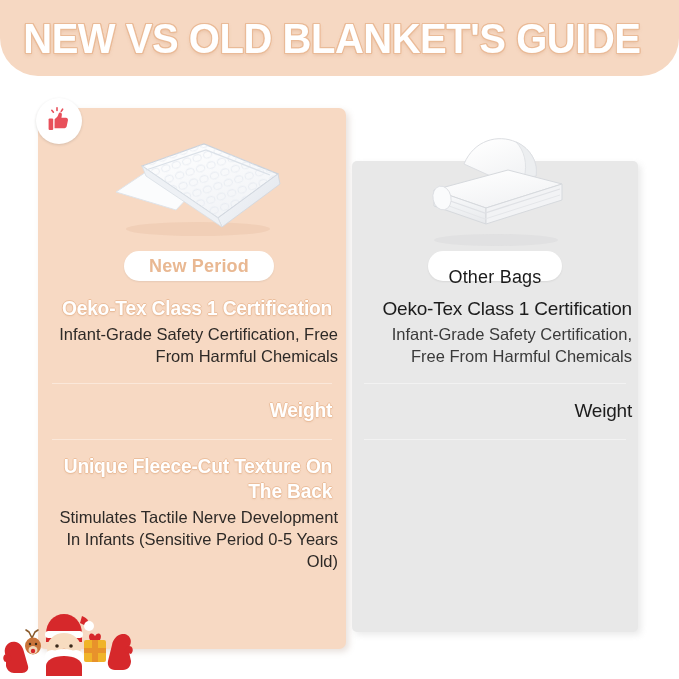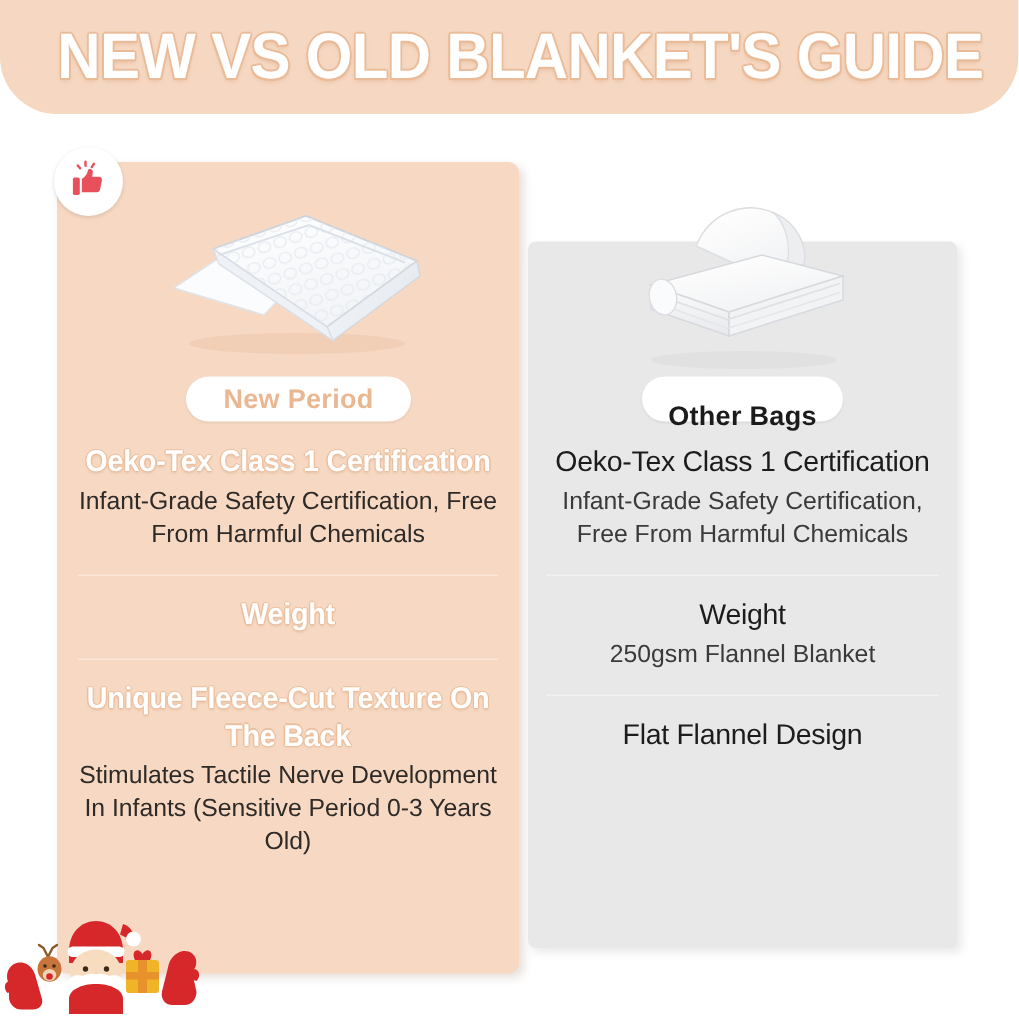--- a/index.html
+++ b/index.html
@@ -27,7 +27,7 @@
     border-bottom-right-radius: 38px;
     display: flex;
     align-items: center;
-    justify-content: flex-end;
+    justify-content: flex-start;
   }
   #header-title {
     font-family: "Liberation Sans Narrow", "Liberation Sans", sans-serif;

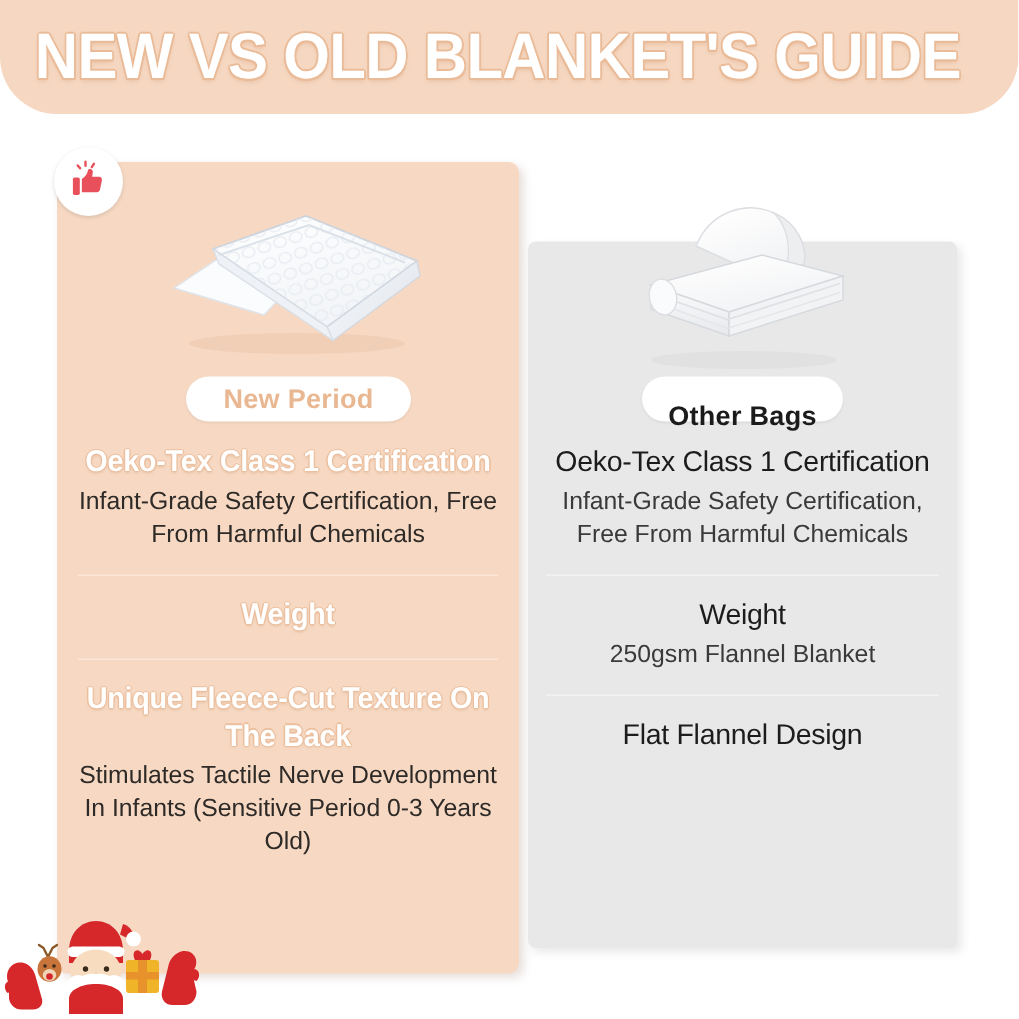--- a/index.html
+++ b/index.html
@@ -135,7 +135,7 @@
   }
   #pill-other-label {
     font-size: 18px;
-    font-weight: bold;
+    font-weight: normal;
     color: #1b1b1b;
     letter-spacing: 0.2px;
     margin-top: 22px;

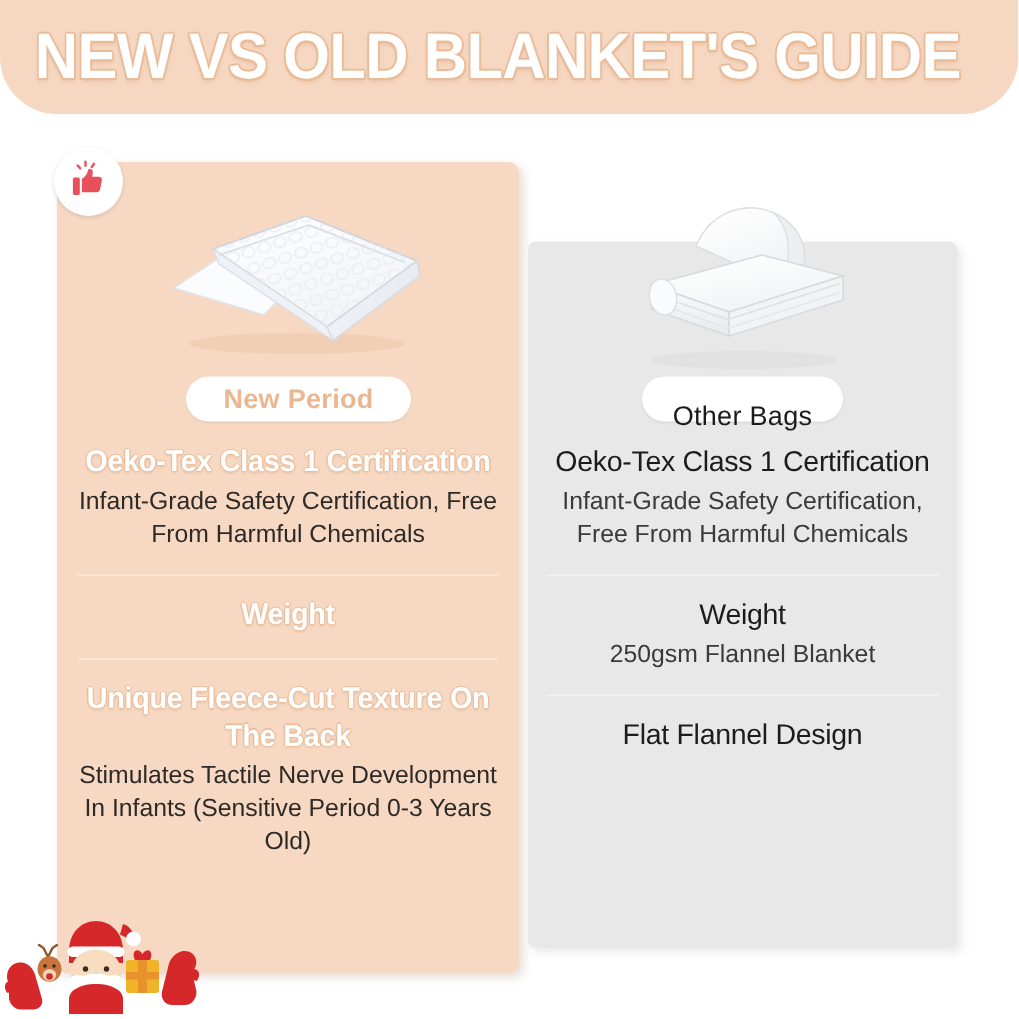--- a/index.html
+++ b/index.html
@@ -157,7 +157,7 @@
     width: 274px;
   }
   .feature-block {
-    text-align: center;
+    text-align: right;
   }
   .feature-head-left {
     font-family: "Liberation Sans Narrow", "Liberation Sans", sans-serif;

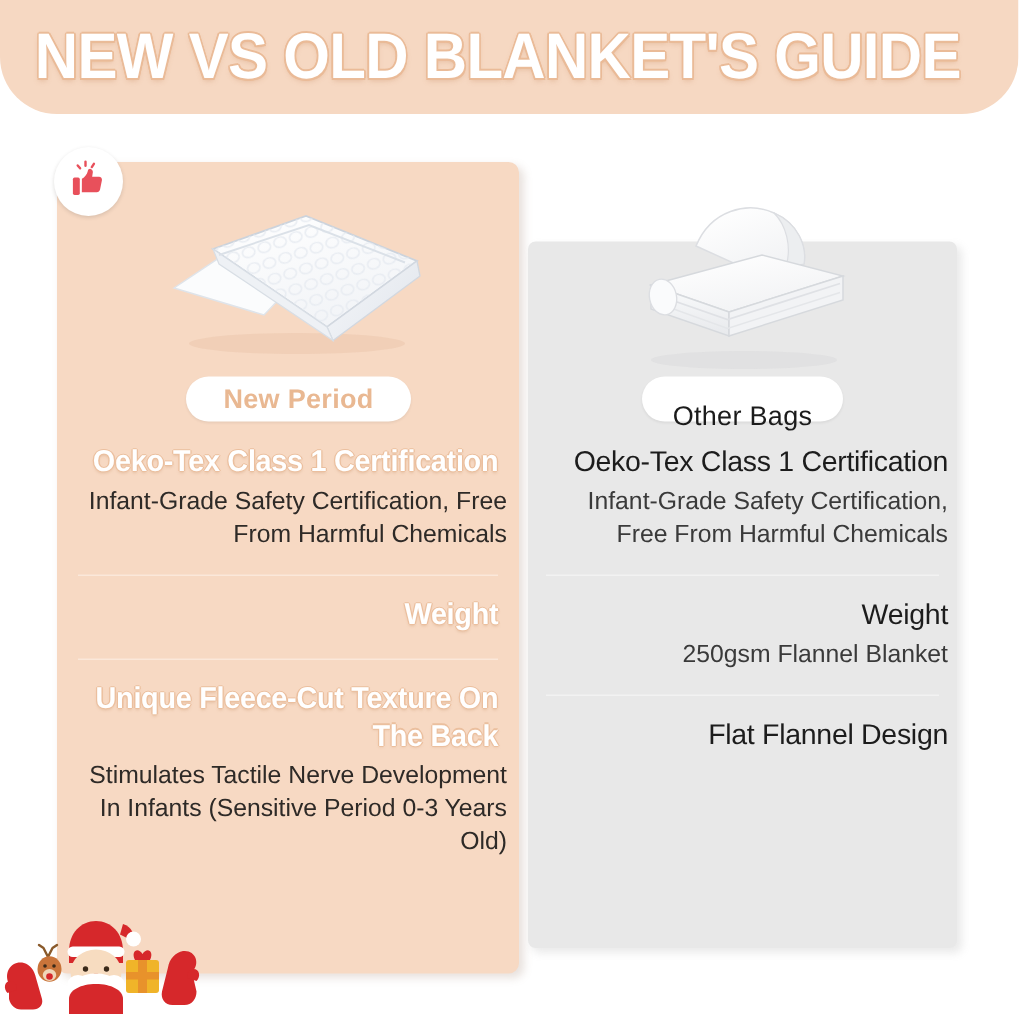--- a/index.html
+++ b/index.html
@@ -315,7 +315,6 @@
   <div class="divider-right"></div>
   <div class="feature-block">
     <div class="feature-head-right">Weight</div>
-    <div class="feature-body-right">250gsm Flannel Blanket</div>
   </div>
   <div class="divider-right"></div>
   <div class="feature-block">

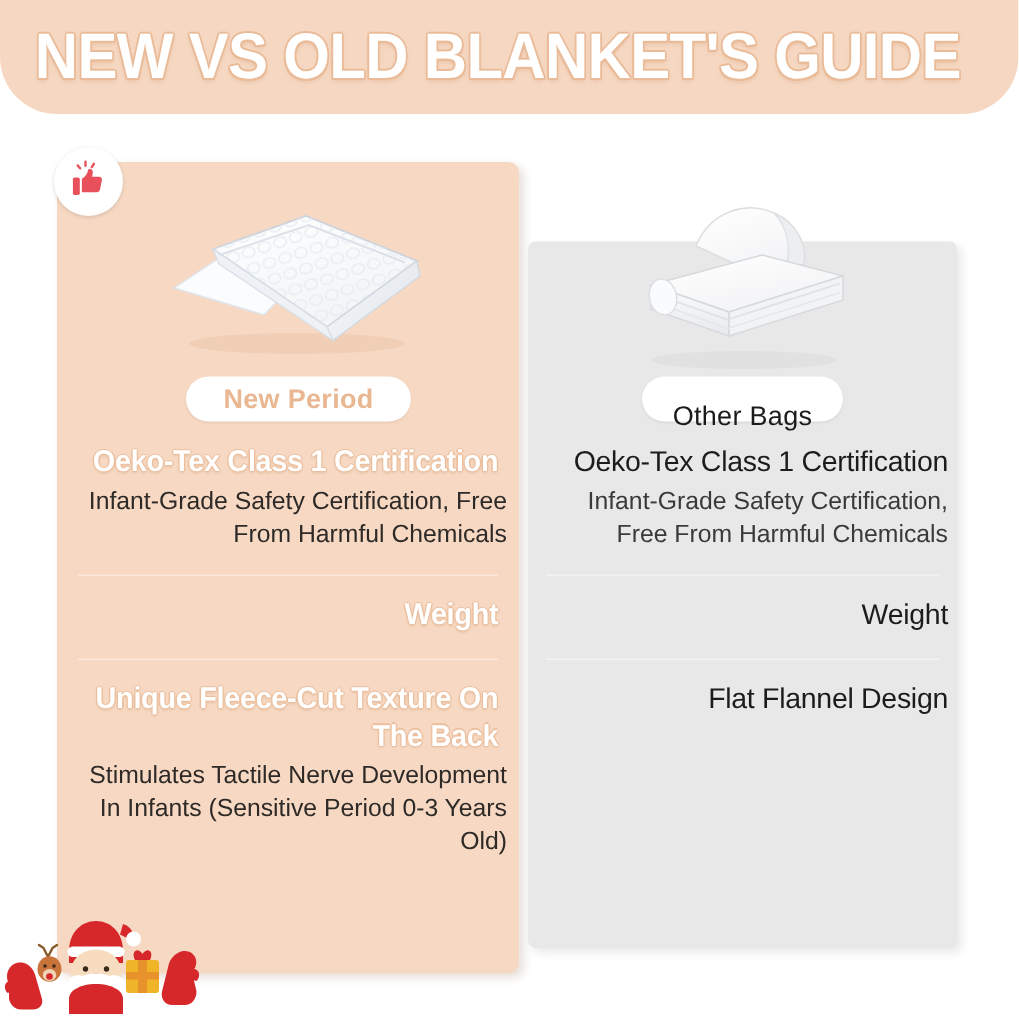--- a/index.html
+++ b/index.html
@@ -318,7 +318,6 @@
   </div>
   <div class="divider-right"></div>
   <div class="feature-block">
-    <div class="feature-head-right">Flat Flannel Design</div>
   </div>
 </div>
 

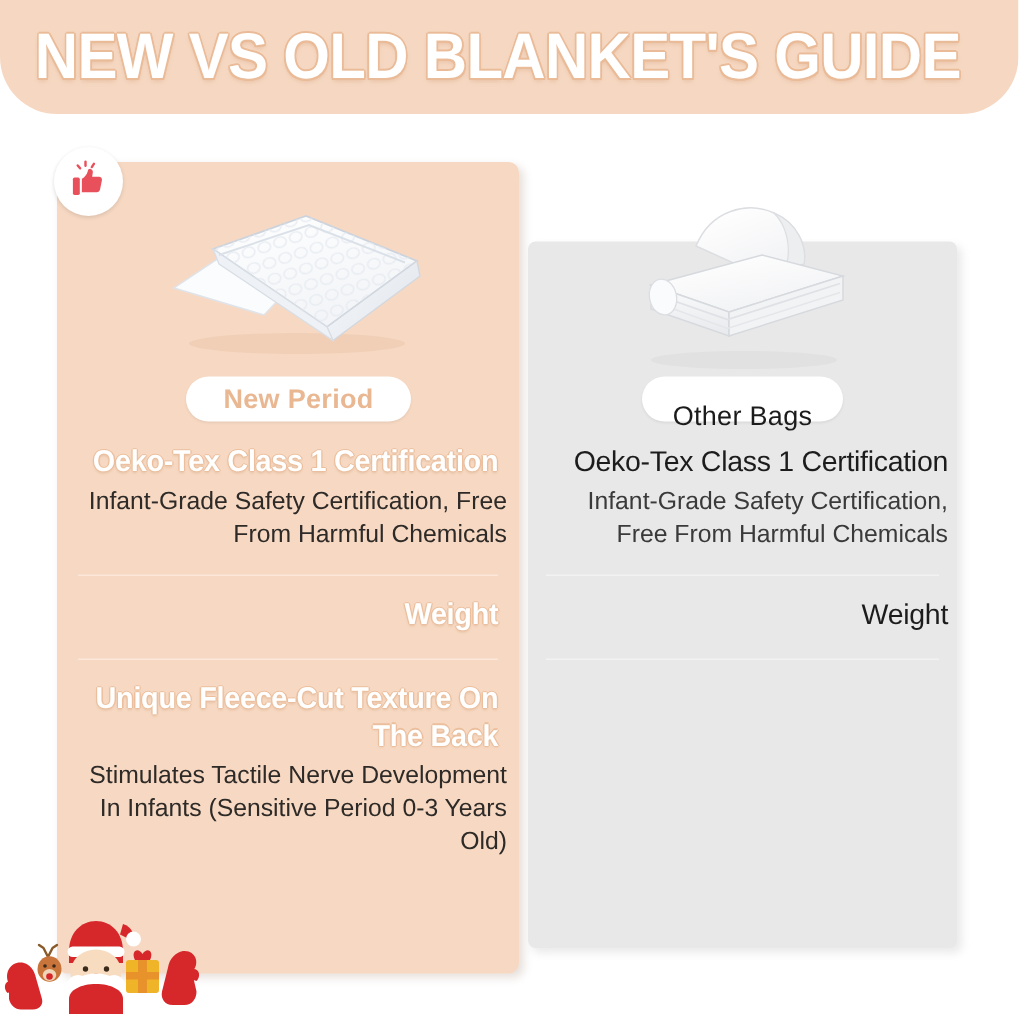--- a/index.html
+++ b/index.html
@@ -275,7 +275,7 @@
   <div class="divider-left"></div>
   <div class="feature-block">
     <div class="feature-head-left">Unique Fleece-Cut Texture On The Back</div>
-    <div class="feature-body-left">Stimulates Tactile Nerve Development In Infants (Sensitive Period 0-3 Years Old)</div>
+    <div class="feature-body-left">Stimulates Tactile Nerve Development In Infants (Sensitive Period 0-5 Years Old)</div>
   </div>
 </div>
 

